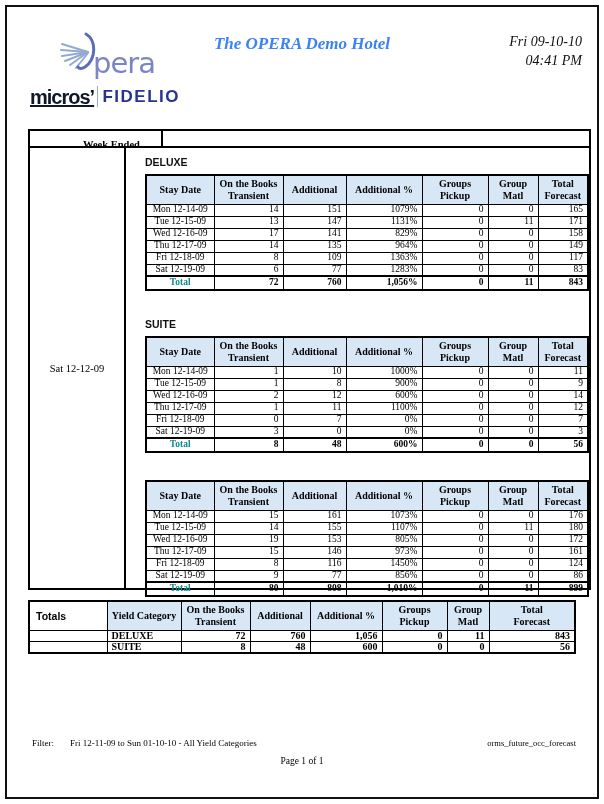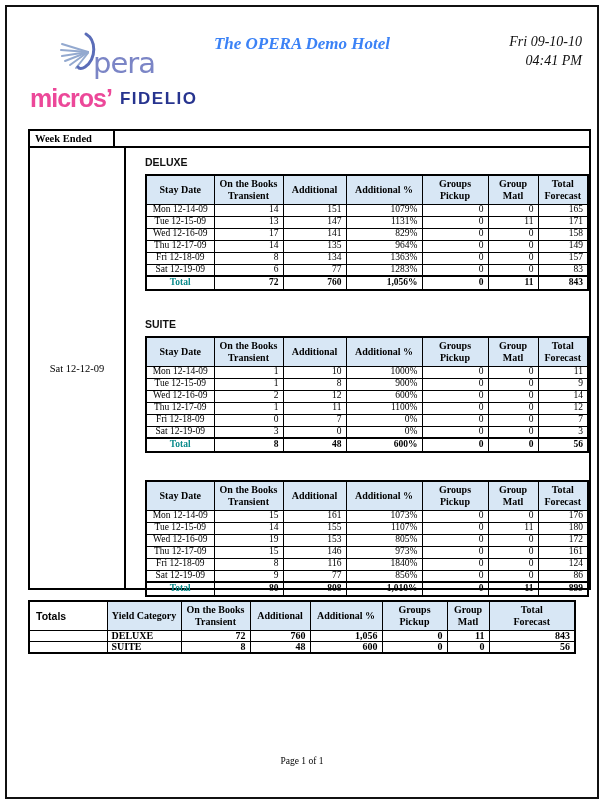--- a/index.html
+++ b/index.html
@@ -12,7 +12,7 @@
   .logo-top { display:flex; align-items:flex-end; margin-left:28px; height:50px; }
   .logo-opera-text { font-family:"DejaVu Sans", sans-serif; font-size:29px; color:#7b85c6; letter-spacing:-1px; margin-left:-5px; line-height:1; }
   .logo-bottom { display:flex; align-items:center; margin-top:8px; }
-  .logo-micros { font-family:"Liberation Sans", sans-serif; font-weight:bold; font-size:25px; color:#ec4899; letter-spacing:-1px; line-height:1; }
+  .logo-micros { font-family:"Liberation Sans", sans-serif; font-weight:bold; font-size:20px; color:#0f172a; letter-spacing:-1px; line-height:1;text-decoration:underline; }
   .logo-div { width:1px; height:21px; background:#9aa7c0; margin:0 5px 0 3px; }
   .logo-fidelio { font-family:"Liberation Sans", sans-serif; font-weight:bold; font-size:17px; color:#27348f; letter-spacing:1.5px; line-height:1; }
 

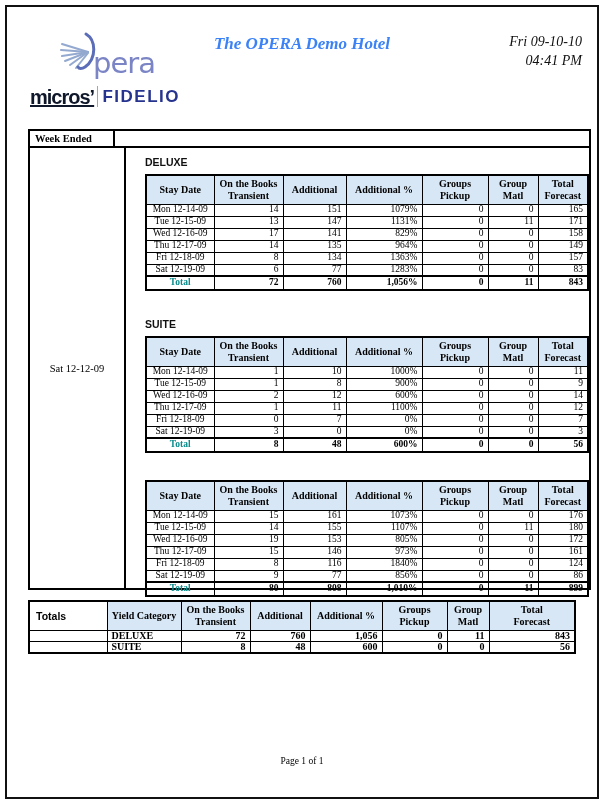--- a/index.html
+++ b/index.html
@@ -24,7 +24,7 @@
   
   .main-table { position:absolute; left:28px; top:129px; width:563px; height:461px; border:2px solid #000; }
   .we-row { display:flex; height:17px; border-bottom:2px solid #000; }
-  .we-label { width:85px; border-right:2px solid #000; font-weight:bold; font-size:10.5px; padding:2px 0 0 5px; }
+  .we-label { width:85px; border-right:2px solid #000; font-weight:bold; font-size:10.5px; padding:8px 0 0 5px;margin-left:48px; }
   .content-row { display:flex; height:440px; }
   .we-value-cell { width:100px; border-right:2px solid #000; display:flex; align-items:center; justify-content:center; font-size:10.5px; }
   .content-cell { flex:1; padding-left:19px; padding-top:8px; }

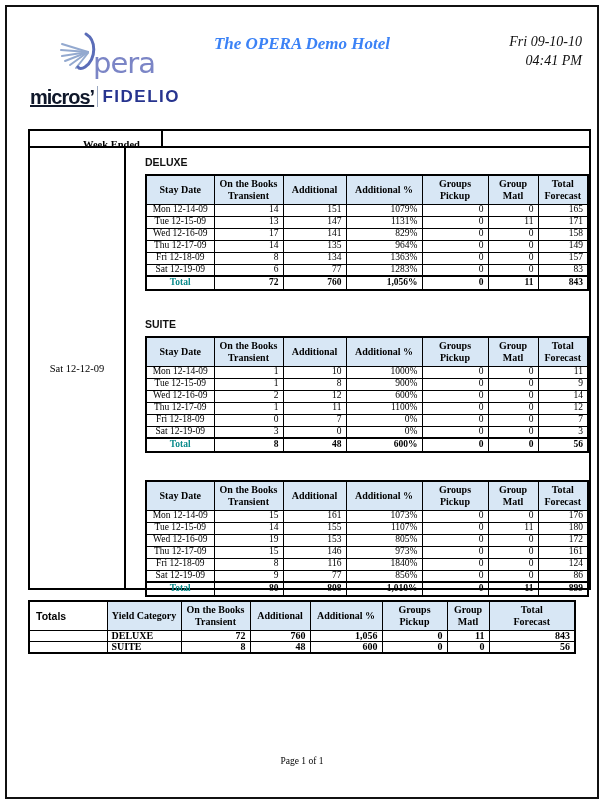--- a/index.html
+++ b/index.html
@@ -172,7 +172,7 @@
                 <tr>
                   <td class="c-date">Fri 12-18-09</td>
                   <td class="c-num">8</td>
-                  <td class="c-num">134</td>
+                  <td class="c-num">109</td>
                   <td class="c-num">1363%</td>
                   <td class="c-num">0</td>
                   <td class="c-num">0</td>

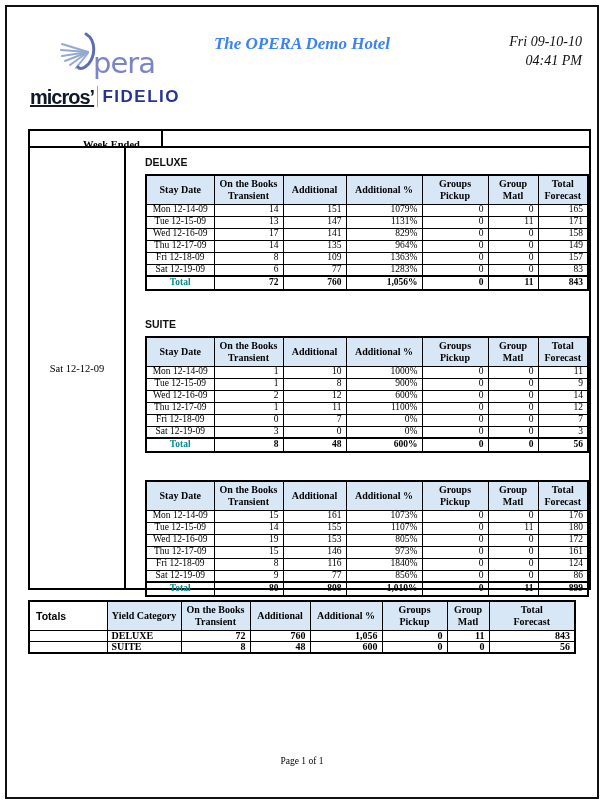--- a/index.html
+++ b/index.html
@@ -176,7 +176,7 @@
                   <td class="c-num">1363%</td>
                   <td class="c-num">0</td>
                   <td class="c-num">0</td>
-                  <td class="c-num">157</td>
+                  <td class="c-num">117</td>
                 </tr>
                 <tr>
                   <td class="c-date">Sat 12-19-09</td>

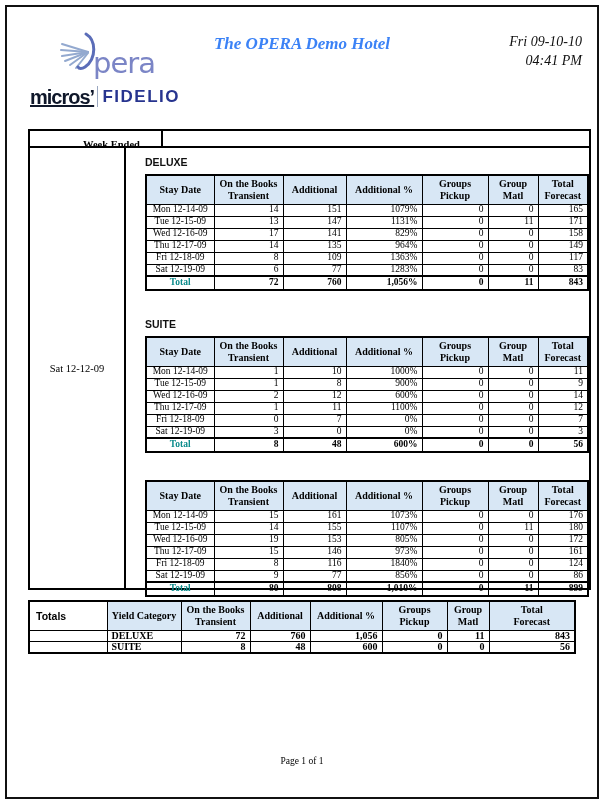--- a/index.html
+++ b/index.html
@@ -360,7 +360,7 @@
                   <td class="c-date">Fri 12-18-09</td>
                   <td class="c-num">8</td>
                   <td class="c-num">116</td>
-                  <td class="c-num">1840%</td>
+                  <td class="c-num">1450%</td>
                   <td class="c-num">0</td>
                   <td class="c-num">0</td>
                   <td class="c-num">124</td>

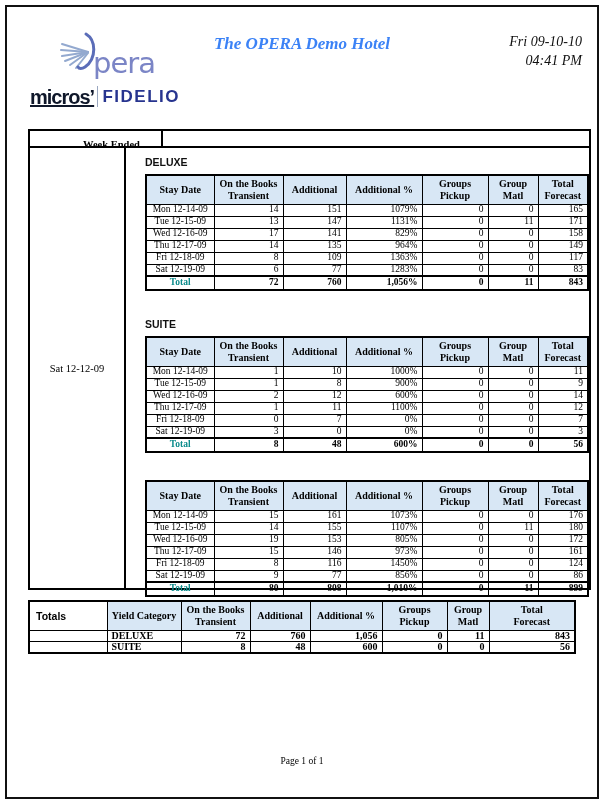--- a/index.html
+++ b/index.html
@@ -443,6 +443,11 @@
       </table>
   </div>
 
+  <div class="footer-filter">
+    <span class="filter-label">Filter:</span>
+    <span class="filter-value">Fri 12-11-09 to Sun 01-10-10 - All Yield Categories</span>
+    <span class="report-name">orms_future_occ_forecast</span>
+  </div>
   <div class="page-number">Page 1 of 1</div>
 </div>
 

